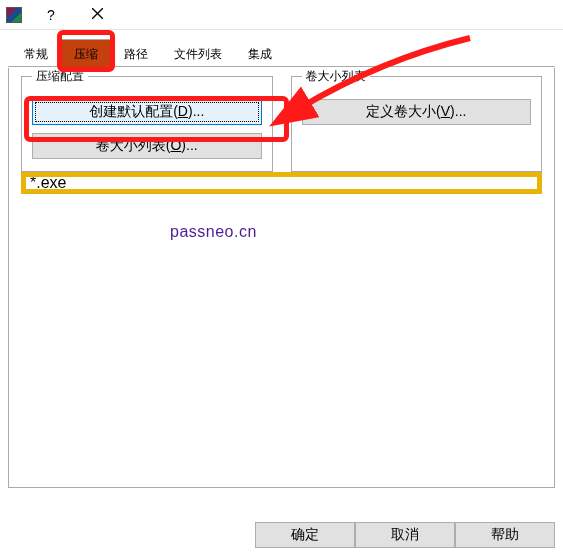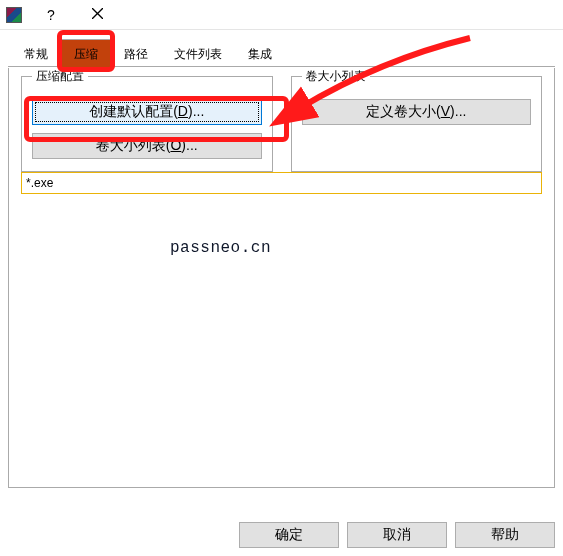--- a/index.html
+++ b/index.html
@@ -106,10 +106,10 @@
   .text-input {
     width: 100%;
     height: 22px;
-    border: 1px solid #eab308;
+    border: 5px solid #eab308;
     padding: 2px 4px;
     font-family: inherit;
-    font-size: 12px;
+    font-size: 16px;
   }
 
   .footer {

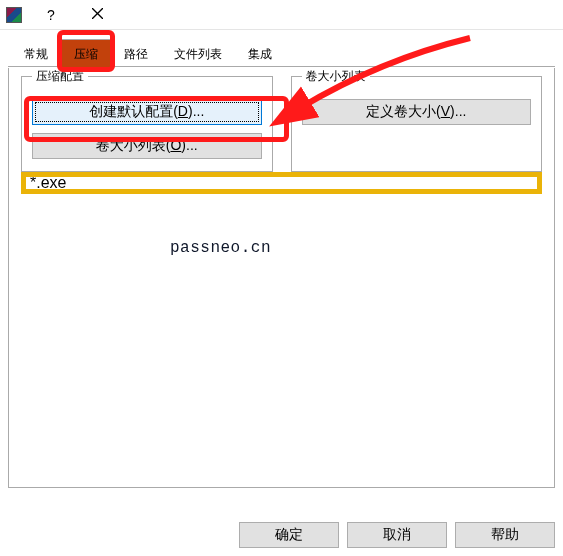--- a/index.html
+++ b/index.html
@@ -144,13 +144,12 @@
   .watermark {
     position: absolute;
     left: 170px; top: 223px;
-    color: #0f172a;
+    color: #4c1d95;
     font-size: 16px;
-    font-family: Liberation Mono, monospace;
+    font-family: Liberation Sans, sans-serif;
     letter-spacing: 0.5px;
     pointer-events: none;
     z-index: 5;
-    margin-top: 16px;
   }
 </style>
 </head>

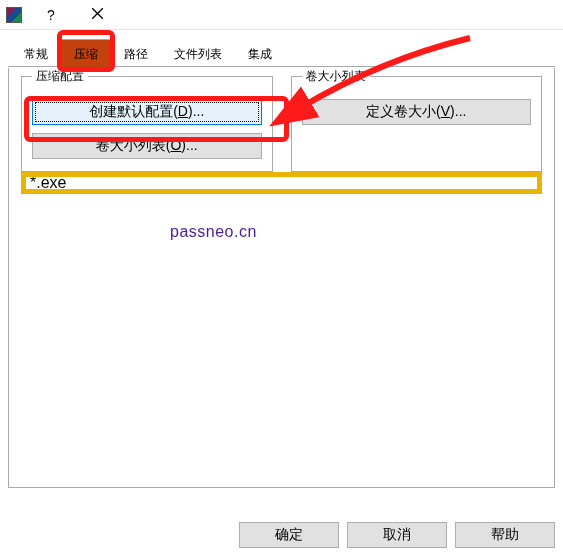--- a/index.html
+++ b/index.html
@@ -116,7 +116,6 @@
     position: absolute;
     right: 8px; bottom: 8px;
     display: flex;
-    gap: 8px;
   }
   .footer .btn {
     width: 100px;

